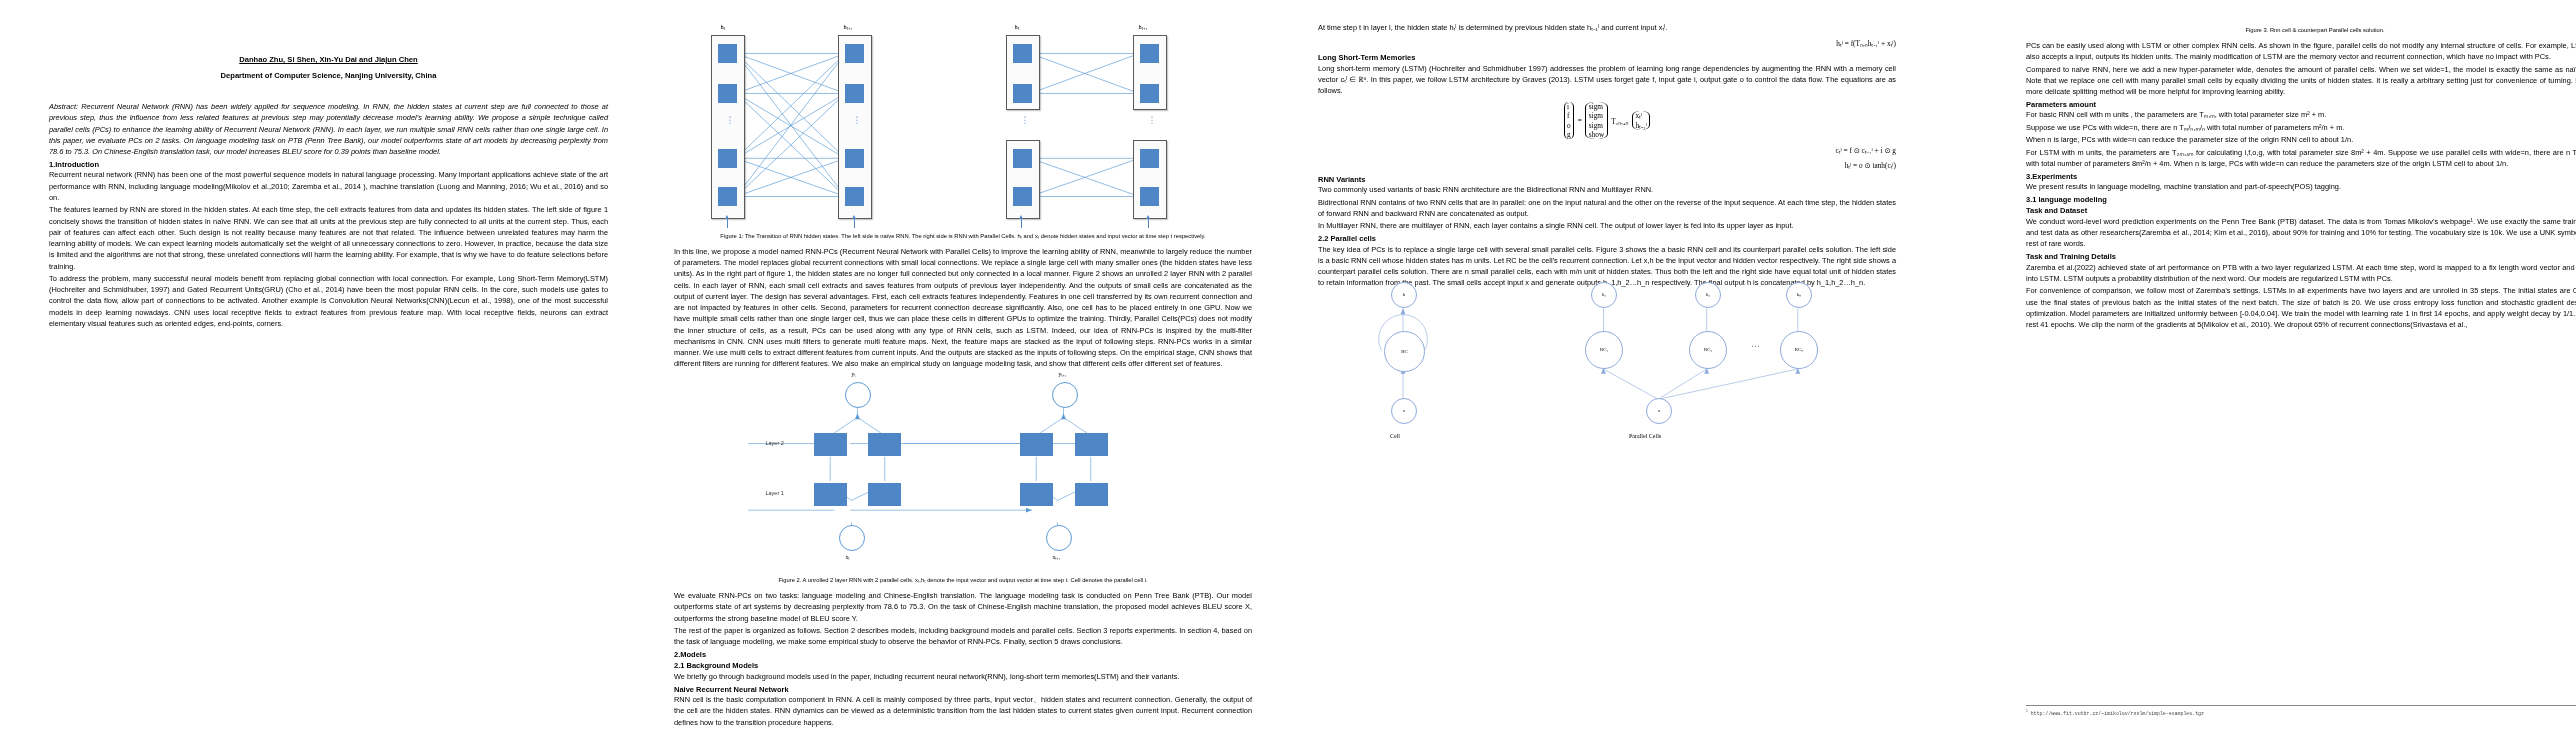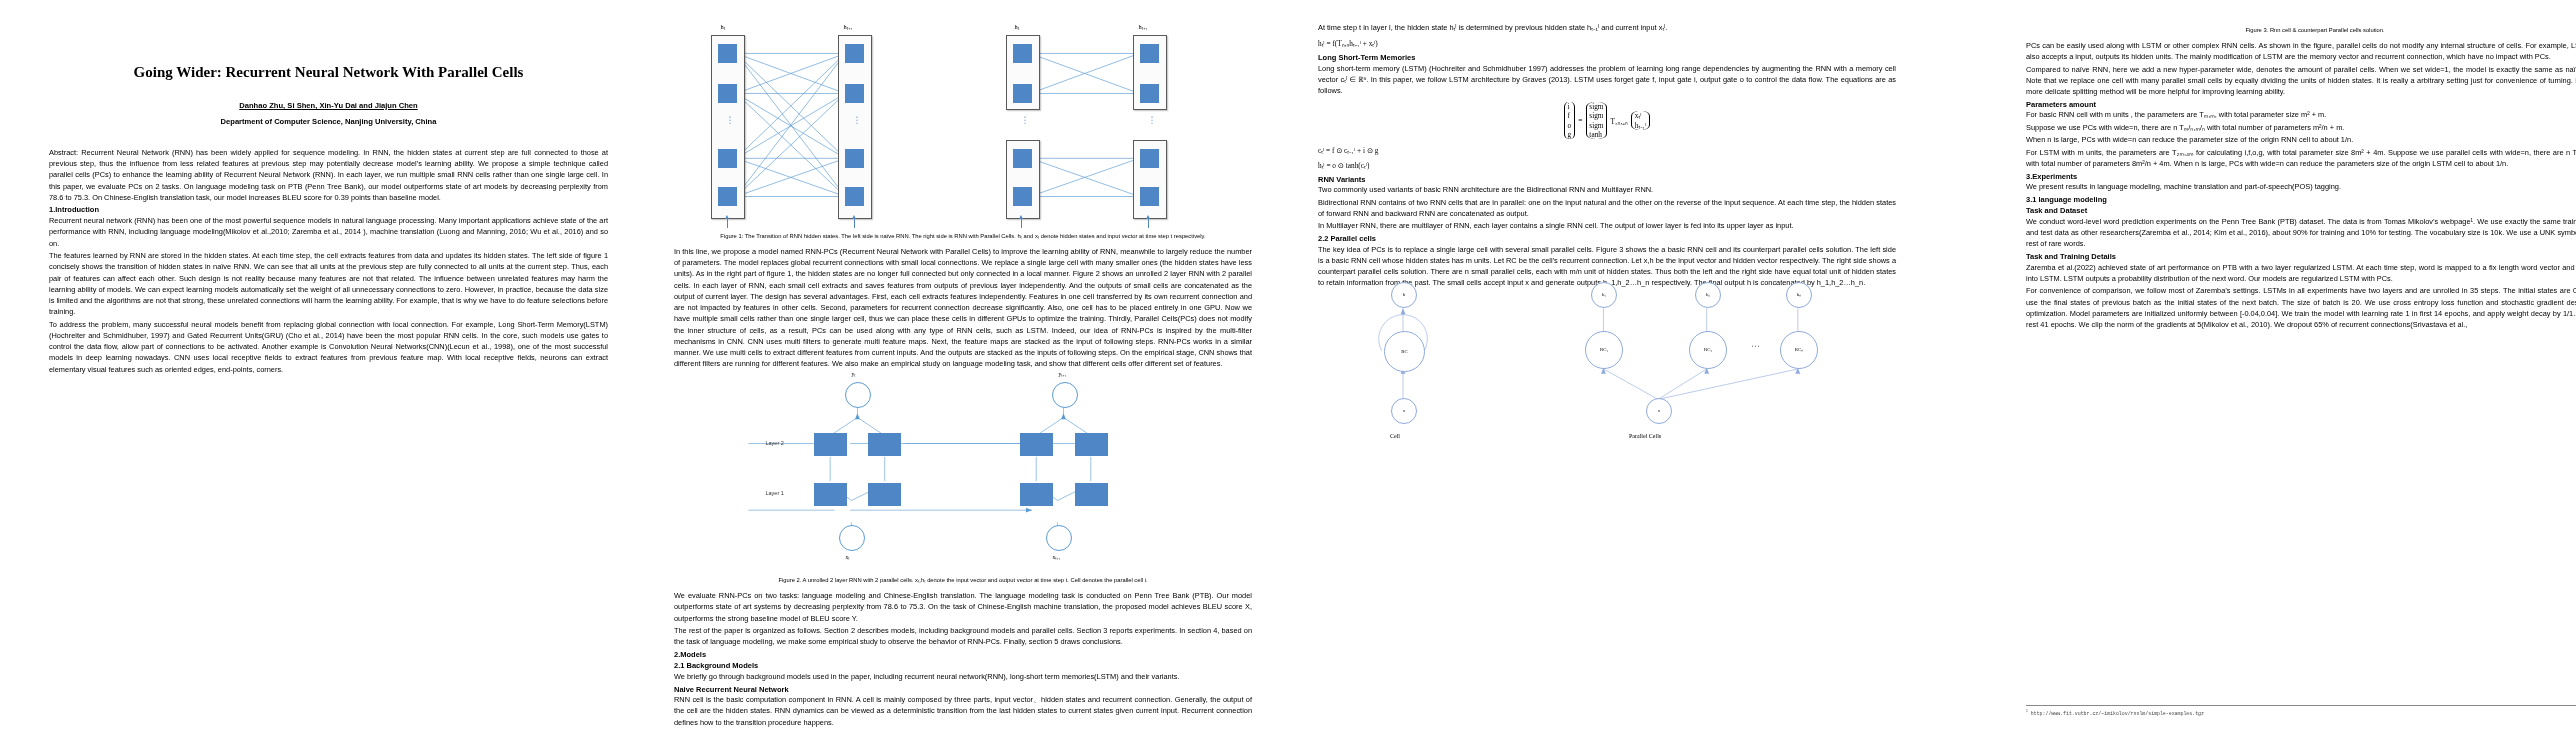--- a/index.html
+++ b/index.html
@@ -17,7 +17,7 @@
   p.body.first{margin-top:20.7px;}
   h3.sec{font-size:7.5px;font-weight:bold;margin:2.4px 0 0.6px 0;}
   .cap{font-size:5.8px;text-align:center;line-height:1.45;margin:3.6px 0 6px 0;}
-  .eq{font-family:"Liberation Serif",serif;font-size:7.3px;text-align:left;margin:4.9px 0;}
+  .eq{font-family:"Liberation Serif",serif;font-size:7.3px;text-align:right;margin:4.9px 0;}
   .eqblk{display:flex;justify-content:center;align-items:center;gap:3.6px;font-family:"Liberation Serif",serif;font-size:7.3px;margin:6px 0;}
   .matrix{display:inline-flex;flex-direction:column;line-height:1.25;padding:0 2.4px;border-left:0.9px solid #000;border-right:0.9px solid #000;border-radius:44%/4.9px;}
   .fnote{position:absolute;bottom:13.4px;left:30px;width:583px;font-size:4.9px;color:#444;border-top:0.6px solid #888;padding-top:3px;font-family:"Liberation Mono",monospace;}

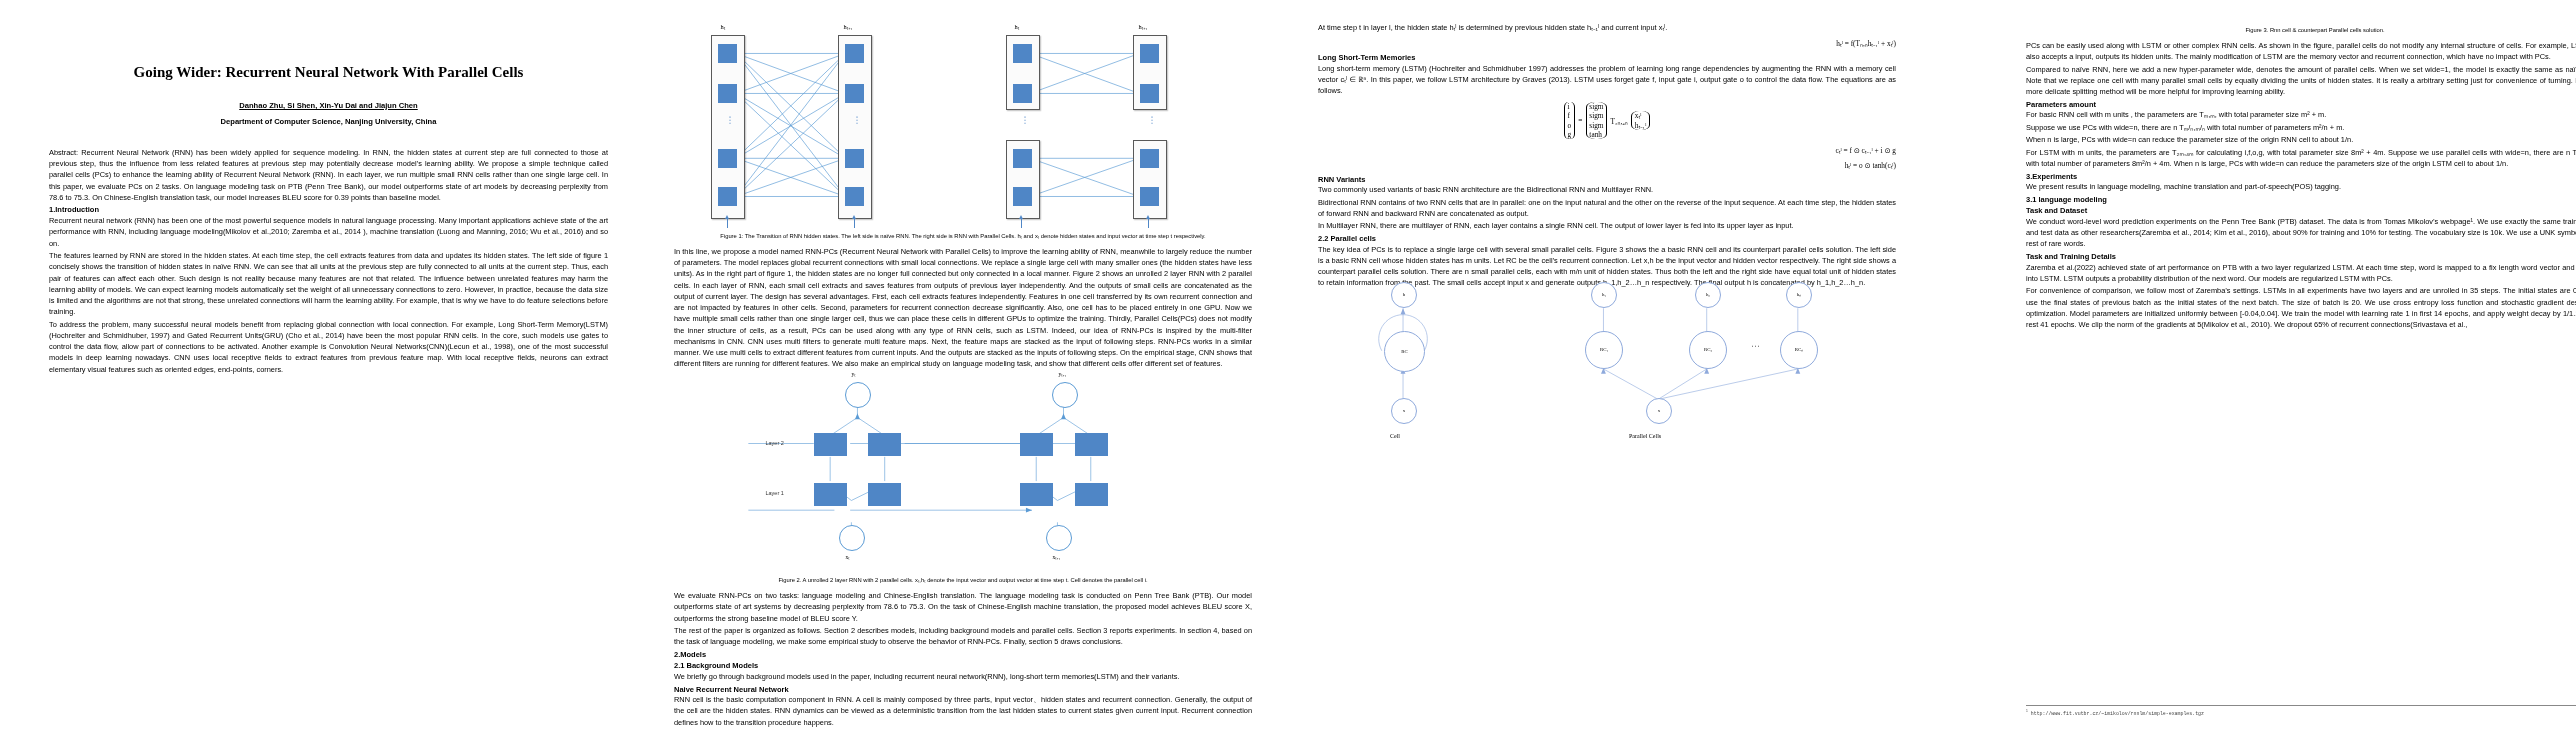--- a/index.html
+++ b/index.html
@@ -47,7 +47,6 @@
 <div class="page">
 
   <div class="col c1">
-    <div class="title">Going Wider: Recurrent Neural Network With Parallel Cells</div>
     <div class="authors">Danhao Zhu, Si Shen, Xin-Yu Dai and Jiajun Chen</div>
     <div class="affil">Department of Computer Science, Nanjing University, China</div>
     <p class="body first">Abstract: Recurrent Neural Network (RNN) has been widely applied for sequence modeling. In RNN, the hidden states at current step are full connected to those at previous step, thus the influence from less related features at previous step may potentially decrease model’s learning ability. We propose a simple technique called parallel cells (PCs) to enhance the learning ability of Recurrent Neural Network (RNN). In each layer, we run multiple small RNN cells rather than one single large cell. In this paper, we evaluate PCs on 2 tasks. On language modeling task on PTB (Penn Tree Bank), our model outperforms state of art models by decreasing perplexity from 78.6 to 75.3. On Chinese-English translation task, our model increases BLEU score for 0.39 points than baseline model.</p>

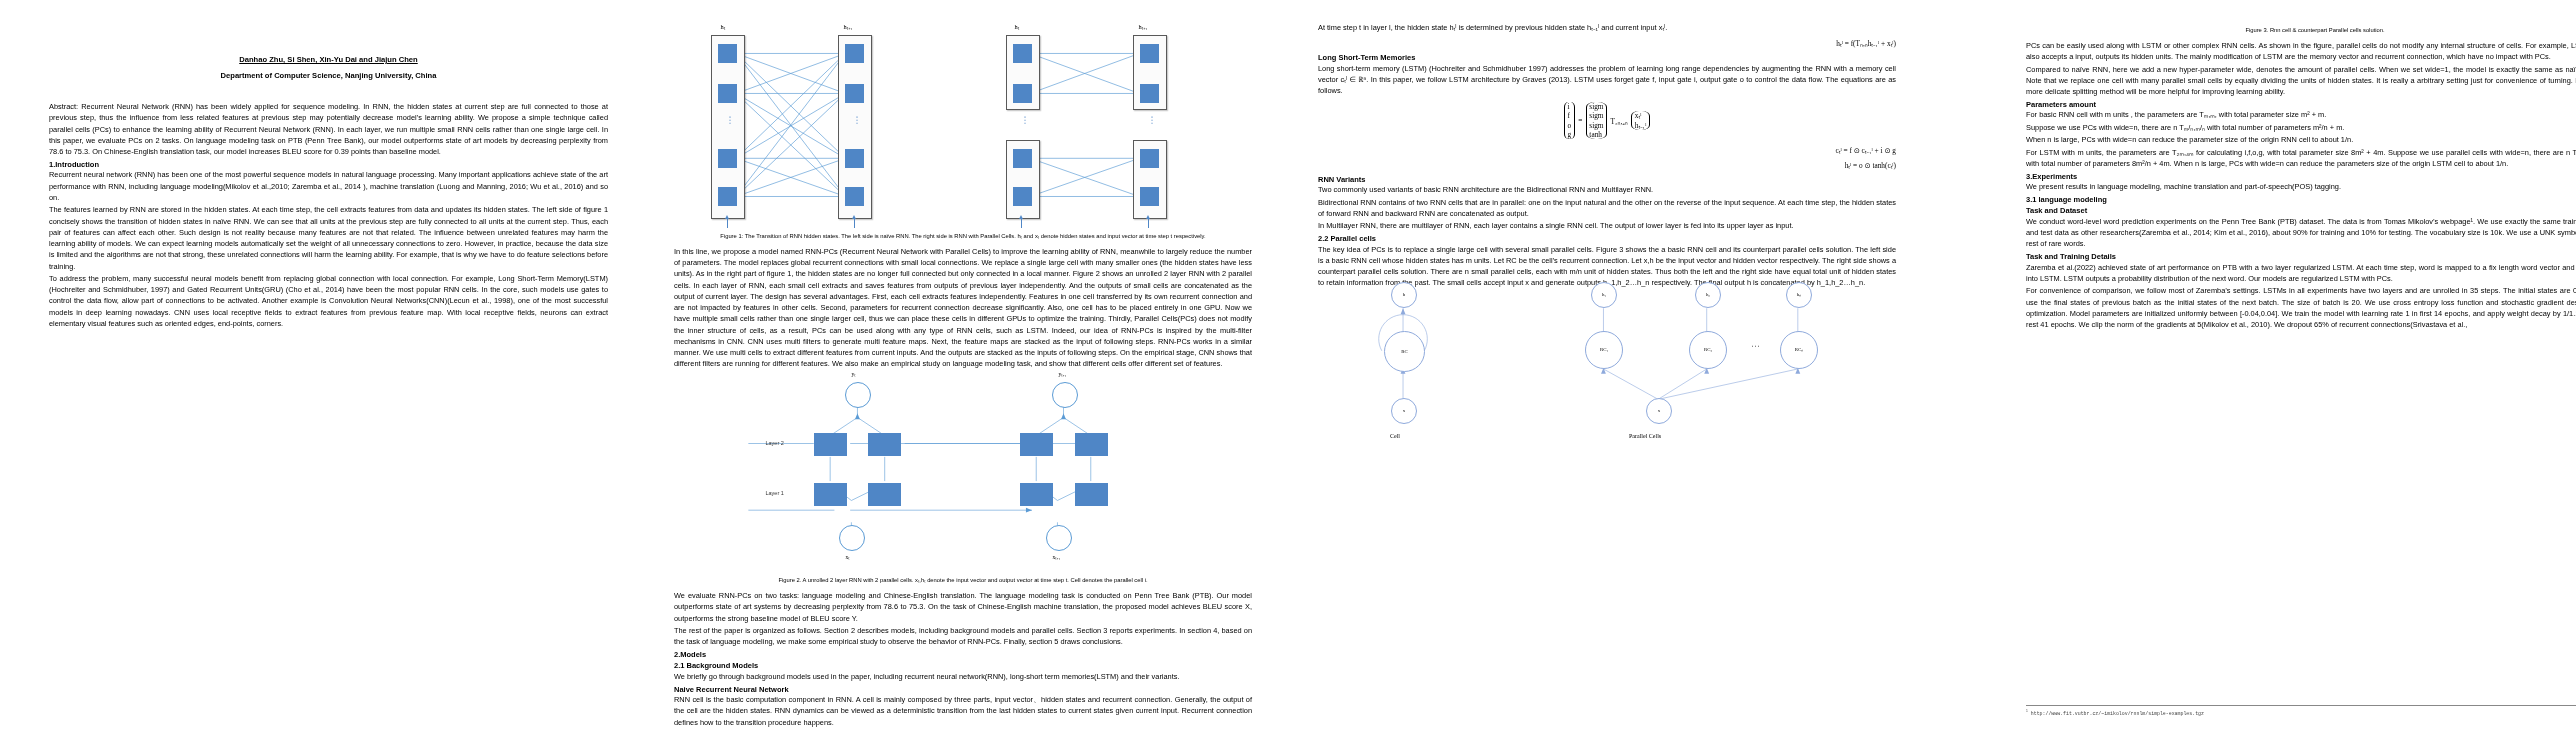--- a/index.html
+++ b/index.html
@@ -14,7 +14,7 @@
   .authors{font-weight:bold;font-size:7.6px;text-align:center;margin-top:18px;line-height:1.5;text-decoration:underline;}
   .affil{font-weight:bold;font-size:7.6px;text-align:center;margin-top:6px;}
   p.body{font-size:7.4px;line-height:1.52;text-align:justify;margin:0 0 1.2px 0;}
-  p.body.first{margin-top:20.7px;}
+  p.body.first{margin-top:20.7px;font-style:italic;}
   h3.sec{font-size:7.5px;font-weight:bold;margin:2.4px 0 0.6px 0;}
   .cap{font-size:5.8px;text-align:center;line-height:1.45;margin:3.6px 0 6px 0;}
   .eq{font-family:"Liberation Serif",serif;font-size:7.3px;text-align:right;margin:4.9px 0;}

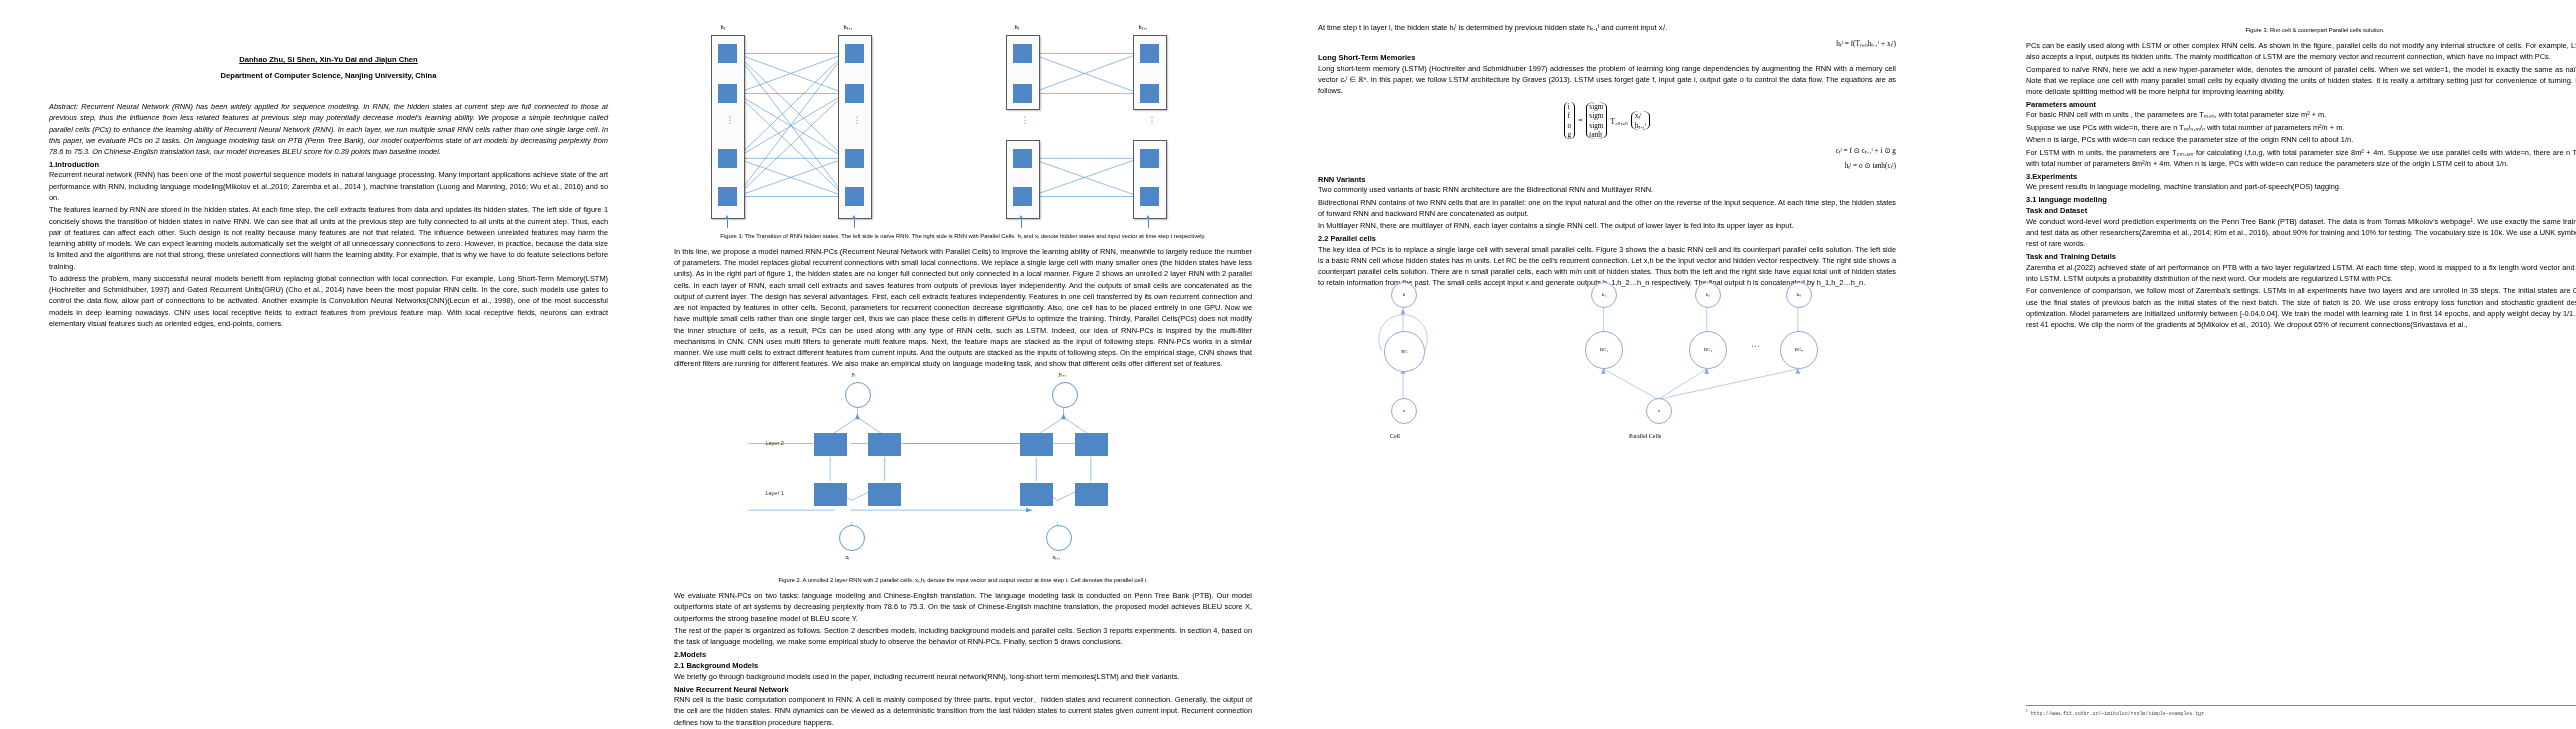--- a/index.html
+++ b/index.html
@@ -228,7 +228,7 @@
         <span>sigm</span>
         <span>sigm</span>
         <span>sigm</span>
-        <span>tanh</span>
+        <span>show</span>
       </span>
       <span>T₂ₙ,₄ₙ</span>
       <span class="matrix">

